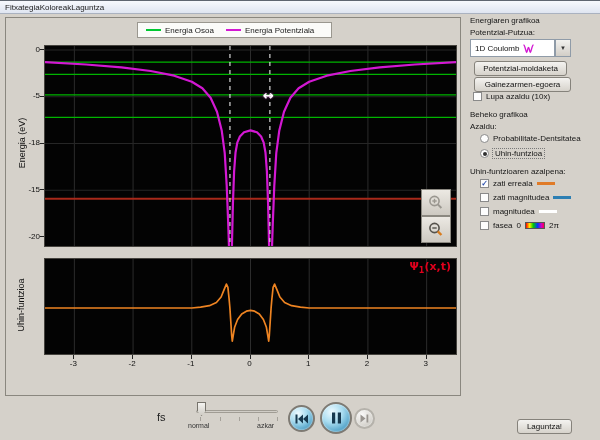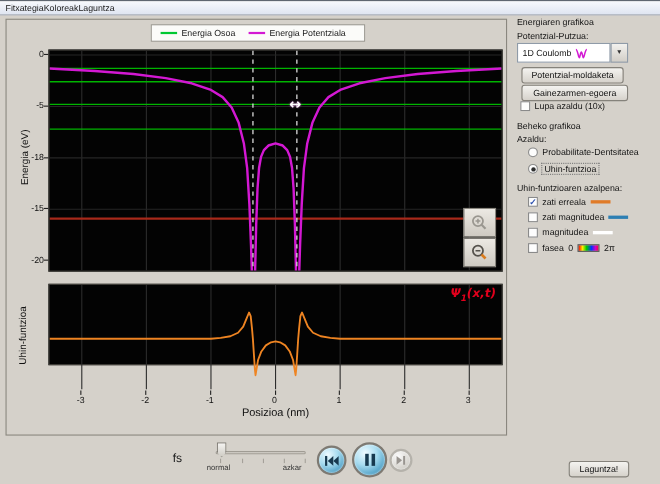--- a/index.html
+++ b/index.html
@@ -35,7 +35,7 @@
     position:absolute; background:#030303; border:1px solid #45433e;
   }
   #energy-plot { left:38px; top:27px; width:413px; height:202px; }
-  #wave-plot   { left:38px; top:240px; width:413px; height:74px;font-style:italic; }
+  #wave-plot   { left:38px; top:240px; width:413px; height:97px; }
   .ytitle {
     position:absolute; font-size:9px; color:#111;
     transform:rotate(-90deg); transform-origin:center; white-space:nowrap;

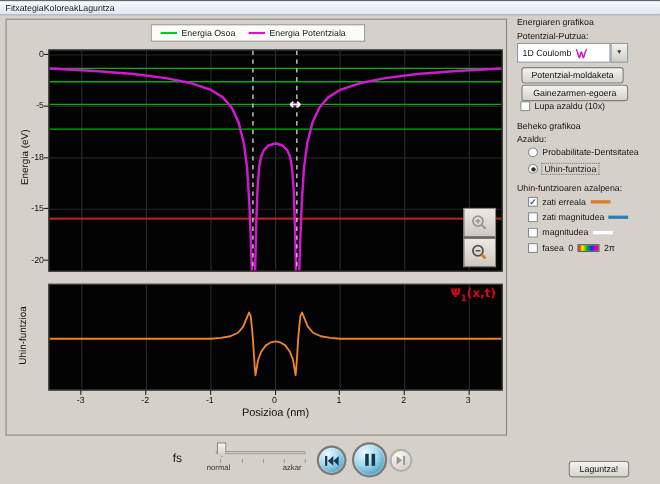--- a/index.html
+++ b/index.html
@@ -253,7 +253,6 @@
       <div class="xtickmark" style="left: 419.643px; top: 337px;"></div>
       <div class="xtick" style="left: 407.643px; top: 341px;">3</div>
     </div>
-  <div class="xtitle">Posizioa (nm)</div>
 </div>
 
 <div class="right-panel">

